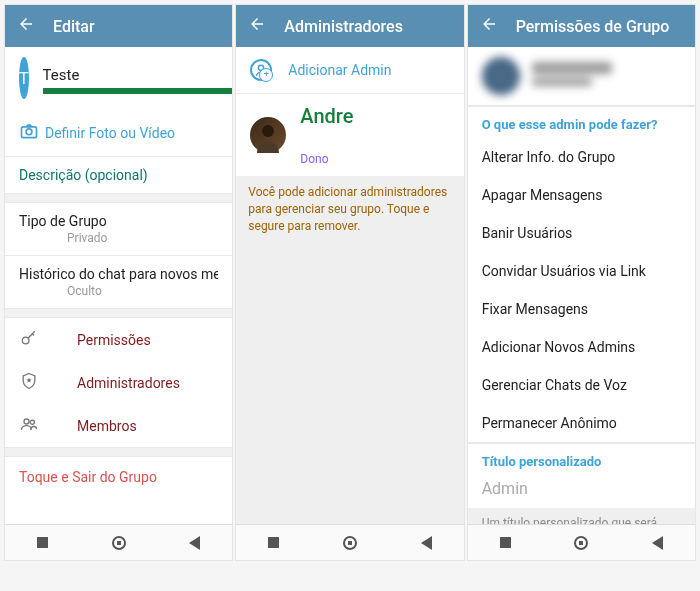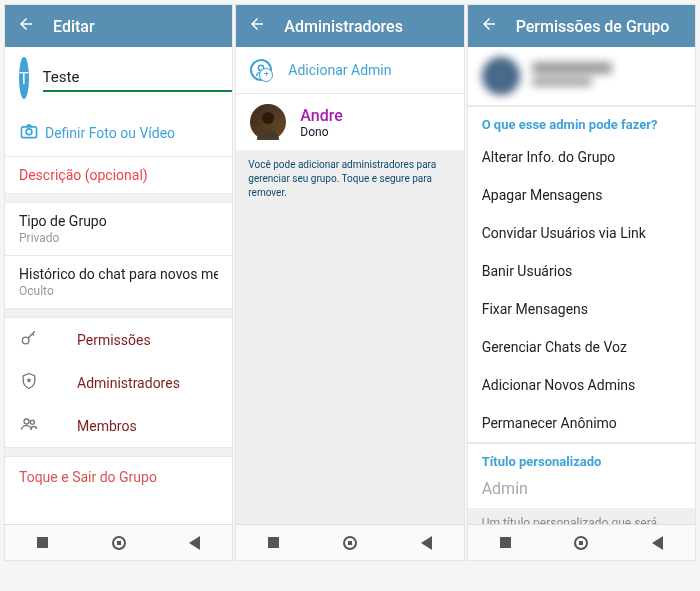--- a/index.html
+++ b/index.html
@@ -11,7 +11,7 @@
 .content { flex: 1; overflow: hidden; background: #fff; position: relative; }
 .avatar-row { display: flex; align-items: center; padding: 10px 14px; gap: 14px; }
 .avatar-circle { width: 42px; height: 42px; border-radius: 50%; background: #3fa3d8; color: #fff; display: flex; align-items: center; justify-content: center; font-size: 16px; }
-.name-input { flex: 1; border: none; border-bottom: 2px solid #15803d; font-size: 15px; padding: 4px 0; color: #222; outline: none; }
+.name-input { flex: 1; border: none; border-bottom: 6px solid #15803d; font-size: 15px; padding: 4px 0; color: #222; outline: none; }
 .link-row { display: flex; align-items: center; padding: 12px 14px; gap: 6px; color: #3fa3d8; font-size: 14px; }
 .link-row svg { width: 20px; height: 20px; fill: none; stroke: #3fa3d8; stroke-width: 2; }
 .desc-row { padding: 10px 14px; color: #ef4444; font-size: 14px; }

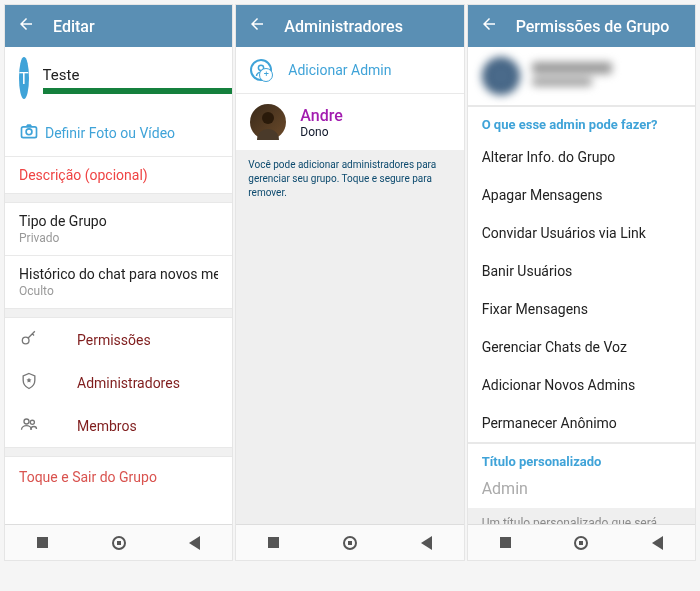--- a/index.html
+++ b/index.html
@@ -25,7 +25,7 @@
 .gray-fill { background: #efefef; flex: 1; }
 .admin-item { display: flex; align-items: center; padding: 10px 14px; gap: 14px; }
 .admin-avatar { width: 36px; height: 36px; border-radius: 50%; background-size: cover; background-position: center; }
-.admin-name { font-size: 16px; font-weight: 500; color: #a21caf; }
+.admin-name { font-size: 20px; font-weight: 500; color: #15803d; }
 .admin-role { font-size: 12px; color: #0f172a; }
 .help-text { padding: 8px 12px; font-size: 10px; color: #0c4a6e; background: #efefef; line-height: 1.4; }
 .perm-header-user { display: flex; align-items: center; padding: 10px 14px; gap: 12px; filter: blur(4px); }

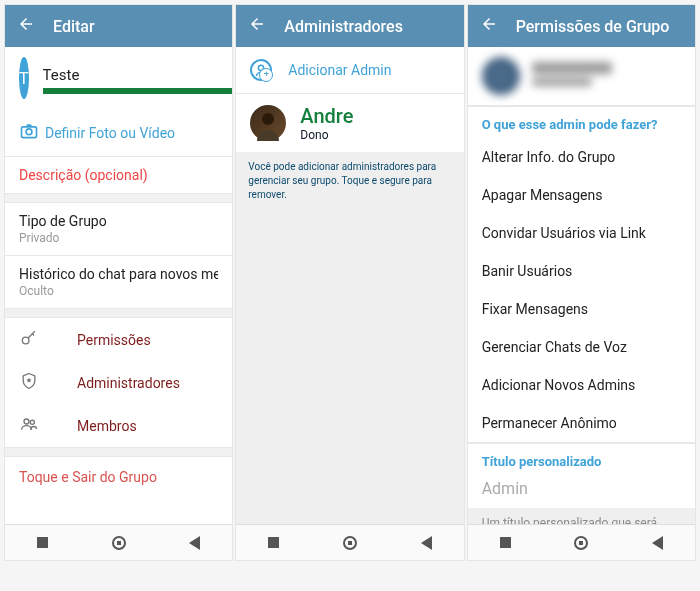--- a/index.html
+++ b/index.html
@@ -26,7 +26,7 @@
 .admin-item { display: flex; align-items: center; padding: 10px 14px; gap: 14px; }
 .admin-avatar { width: 36px; height: 36px; border-radius: 50%; background-size: cover; background-position: center; }
 .admin-name { font-size: 20px; font-weight: 500; color: #15803d; }
-.admin-role { font-size: 12px; color: #0f172a; }
+.admin-role { font-size: 12px; color: #8b5cf6; margin-top: 24px; }
 .help-text { padding: 8px 12px; font-size: 10px; color: #0c4a6e; background: #efefef; line-height: 1.4; }
 .perm-header-user { display: flex; align-items: center; padding: 10px 14px; gap: 12px; filter: blur(4px); }
 .blurred-avatar { width: 38px; height: 38px; border-radius: 50%; background: radial-gradient(circle, #4a6a8a 40%, #2a4a6a 100%); }

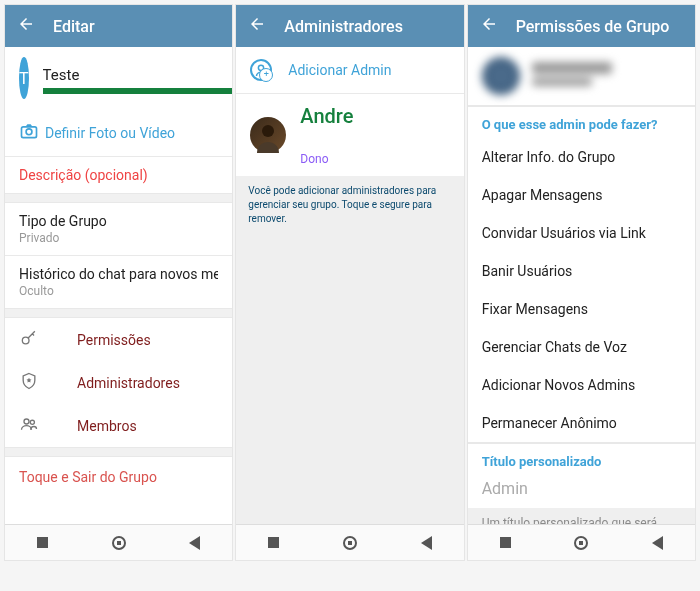--- a/index.html
+++ b/index.html
@@ -14,7 +14,7 @@
 .name-input { flex: 1; border: none; border-bottom: 6px solid #15803d; font-size: 15px; padding: 4px 0; color: #222; outline: none; }
 .link-row { display: flex; align-items: center; padding: 12px 14px; gap: 6px; color: #3fa3d8; font-size: 14px; }
 .link-row svg { width: 20px; height: 20px; fill: none; stroke: #3fa3d8; stroke-width: 2; }
-.desc-row { padding: 10px 14px; color: #ef4444; font-size: 14px; }
+.desc-row { padding: 10px 14px; color: #0f766e; font-size: 14px; }
 .divider { height: 10px; background: #f1f1f1; border-top: 1px solid #e8e8e8; border-bottom: 1px solid #e8e8e8; }
 .setting-row { padding: 10px 14px; }
 .setting-title { font-size: 14px; color: #222; }

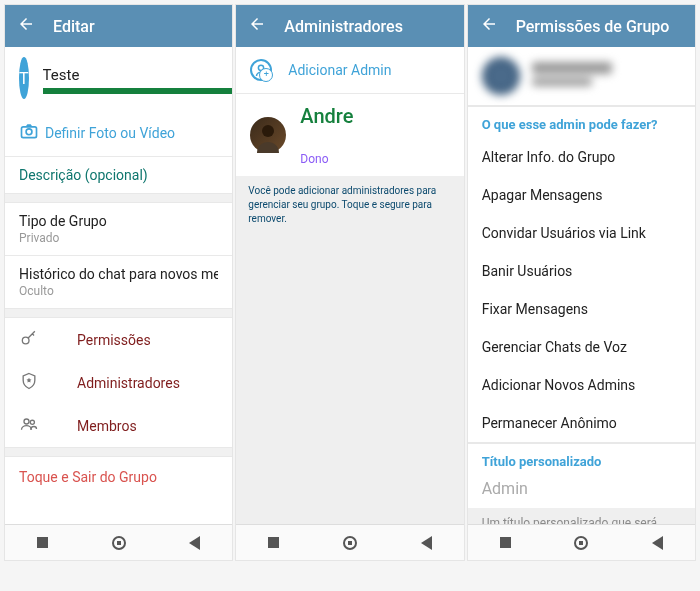--- a/index.html
+++ b/index.html
@@ -27,7 +27,7 @@
 .admin-avatar { width: 36px; height: 36px; border-radius: 50%; background-size: cover; background-position: center; }
 .admin-name { font-size: 20px; font-weight: 500; color: #15803d; }
 .admin-role { font-size: 12px; color: #8b5cf6; margin-top: 24px; }
-.help-text { padding: 8px 12px; font-size: 10px; color: #0c4a6e; background: #efefef; line-height: 1.4; }
+.help-text { padding: 8px 12px; font-size: 12px; color: #a16207; background: #efefef; line-height: 1.4; }
 .perm-header-user { display: flex; align-items: center; padding: 10px 14px; gap: 12px; filter: blur(4px); }
 .blurred-avatar { width: 38px; height: 38px; border-radius: 50%; background: radial-gradient(circle, #4a6a8a 40%, #2a4a6a 100%); }
 .blurred-text { width: 80px; height: 12px; background: #999; border-radius: 3px; margin-bottom: 4px; }

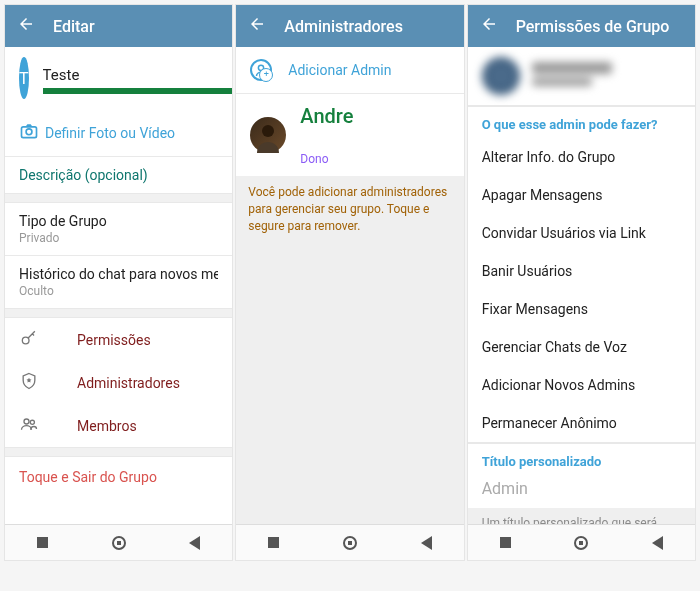--- a/index.html
+++ b/index.html
@@ -18,7 +18,7 @@
 .divider { height: 10px; background: #f1f1f1; border-top: 1px solid #e8e8e8; border-bottom: 1px solid #e8e8e8; }
 .setting-row { padding: 10px 14px; }
 .setting-title { font-size: 14px; color: #222; }
-.setting-sub { font-size: 12px; color: #999; margin-top: 2px; }
+.setting-sub { font-size: 12px; color: #999; margin-top: 2px; margin-left: 48px; }
 .icon-row { display: flex; align-items: center; padding: 10px 14px; gap: 38px; font-size: 14px; color: #7f1d1d; }
 .icon-row svg { width: 20px; height: 20px; fill: none; stroke: #777; stroke-width: 1.6; }
 .danger-row { padding: 12px 14px; color: #d9534f; font-size: 14px; }

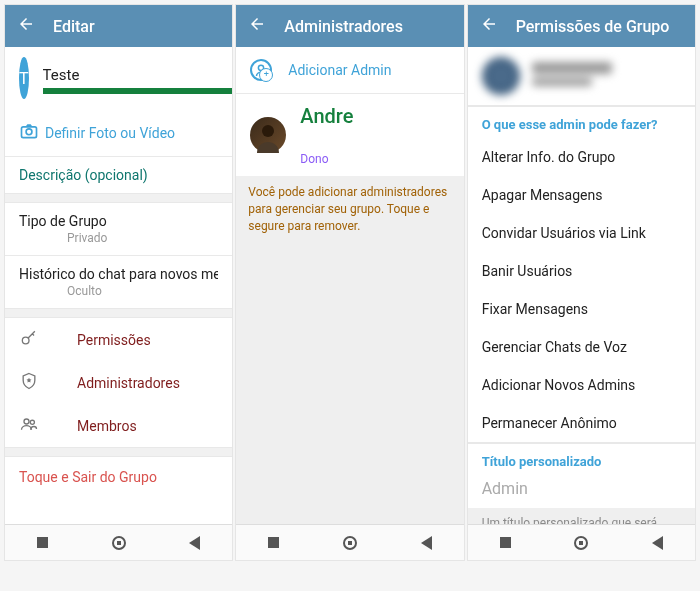--- a/index.html
+++ b/index.html
@@ -188,8 +188,8 @@
       <div class="section-title">O que esse admin pode fazer?</div>
       <div class="perm-row">Alterar Info. do Grupo</div>
       <div class="perm-row">Apagar Mensagens</div>
+      <div class="perm-row">Banir Usuários</div>
       <div class="perm-row">Convidar Usuários via Link</div>
-      <div class="perm-row">Banir Usuários</div>
       <div class="perm-row">Fixar Mensagens</div>
       <div class="perm-row">Gerenciar Chats de Voz</div>
       <div class="perm-row">Adicionar Novos Admins</div>

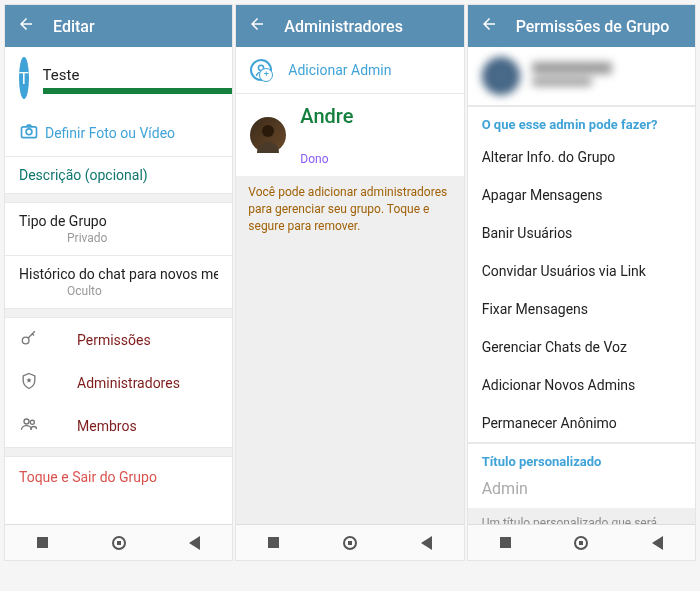--- a/index.html
+++ b/index.html
@@ -191,8 +191,8 @@
       <div class="perm-row">Banir Usuários</div>
       <div class="perm-row">Convidar Usuários via Link</div>
       <div class="perm-row">Fixar Mensagens</div>
+      <div class="perm-row">Adicionar Novos Admins</div>
       <div class="perm-row">Gerenciar Chats de Voz</div>
-      <div class="perm-row">Adicionar Novos Admins</div>
       <div class="perm-row">Permanecer Anônimo</div>
       <div class="divider" style="height:6px"></div>
       <div class="section-title">Título personalizado</div>

